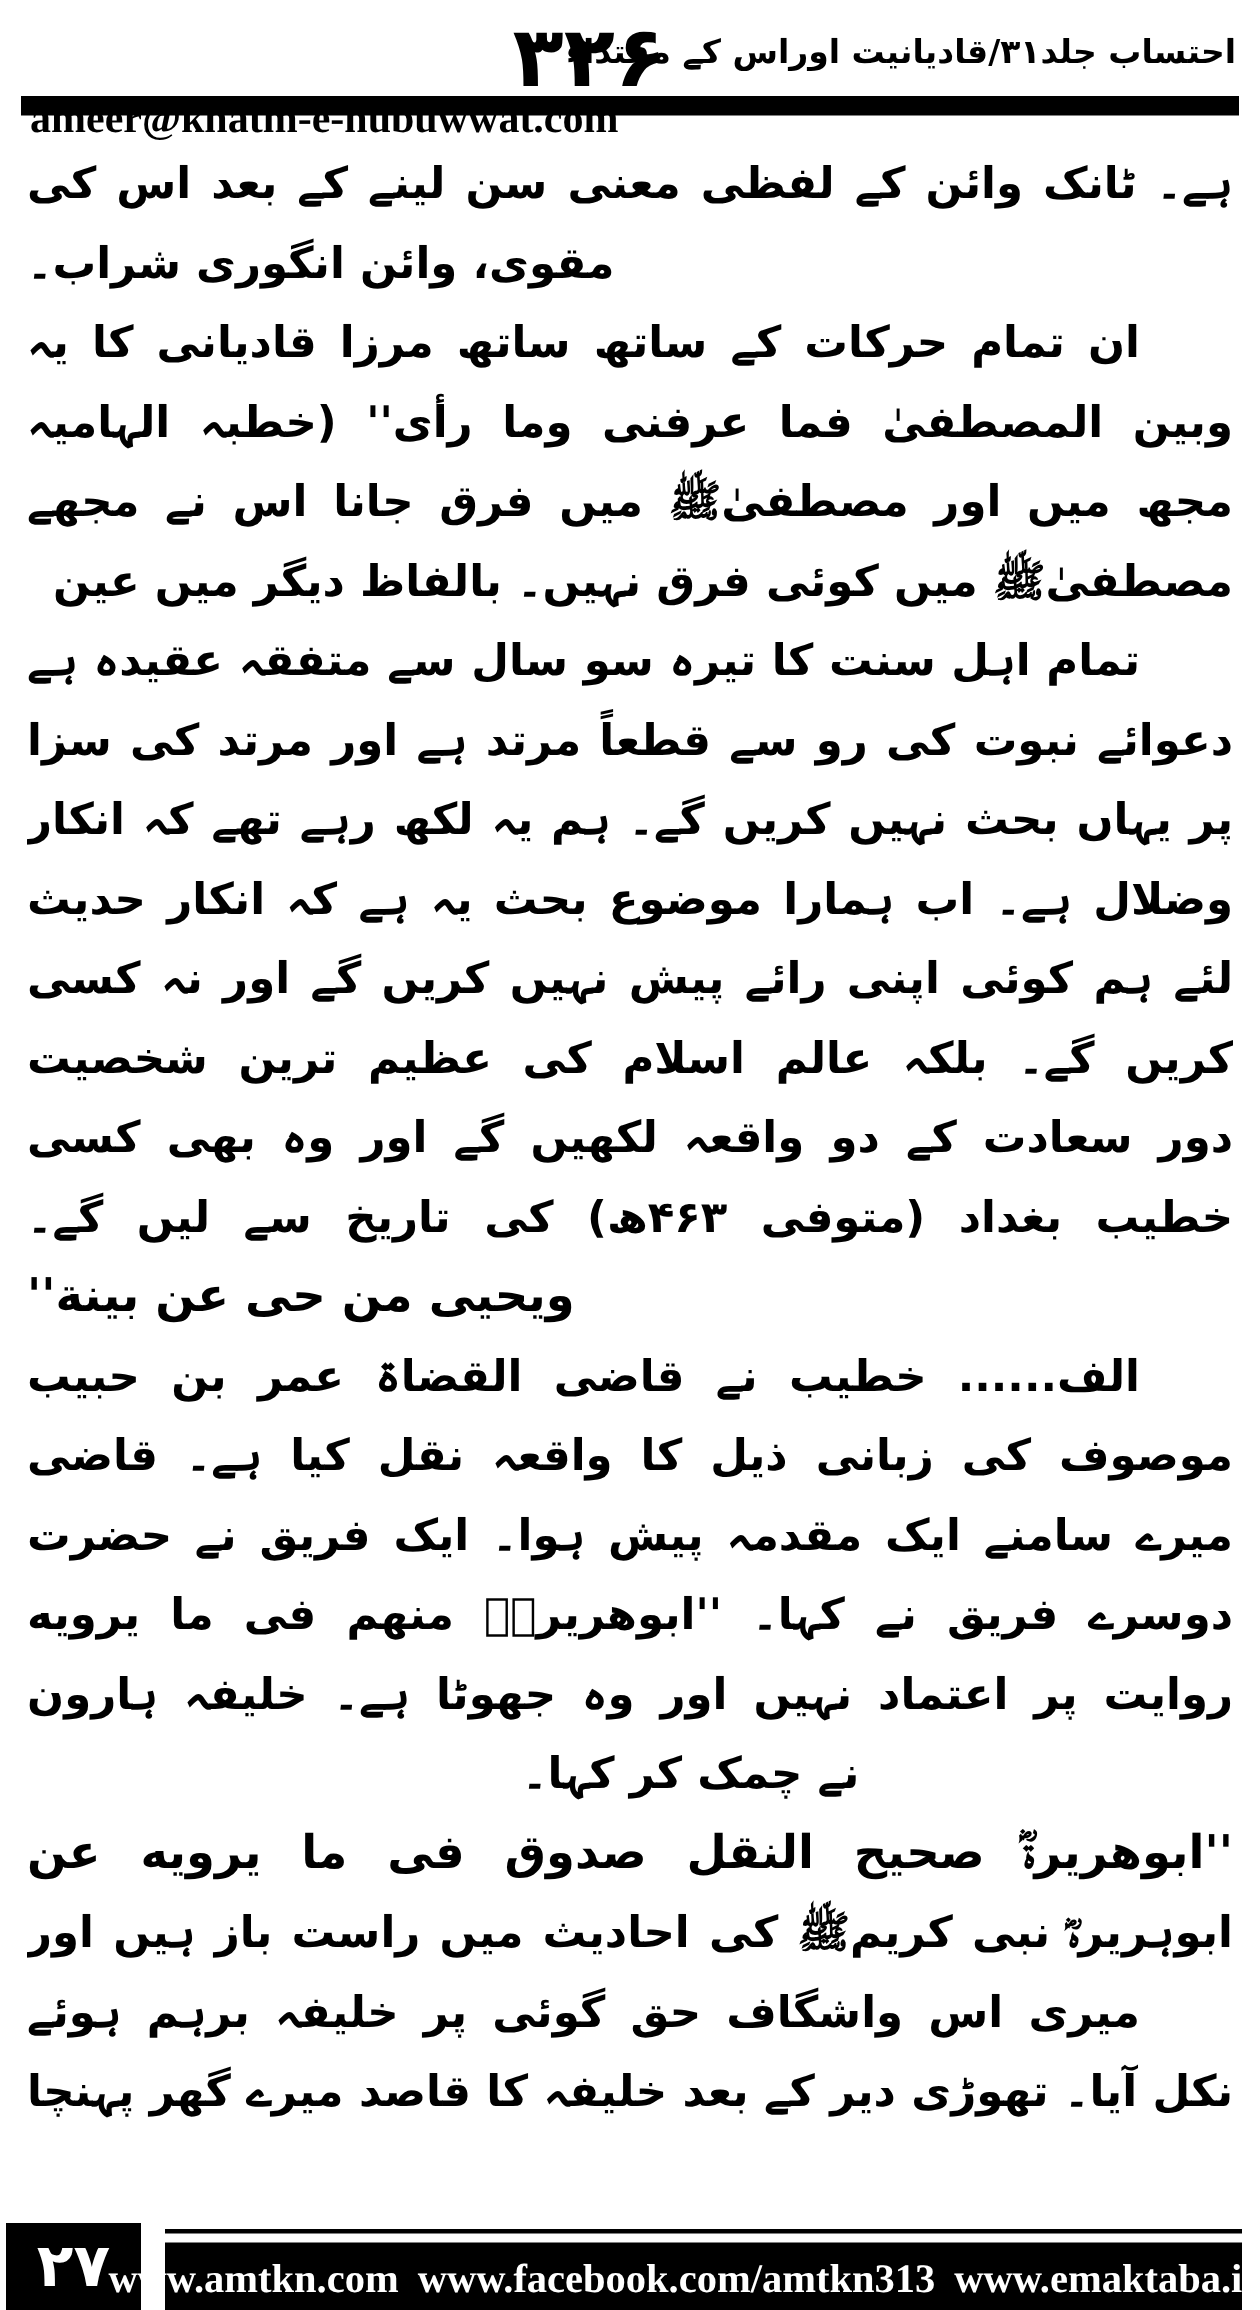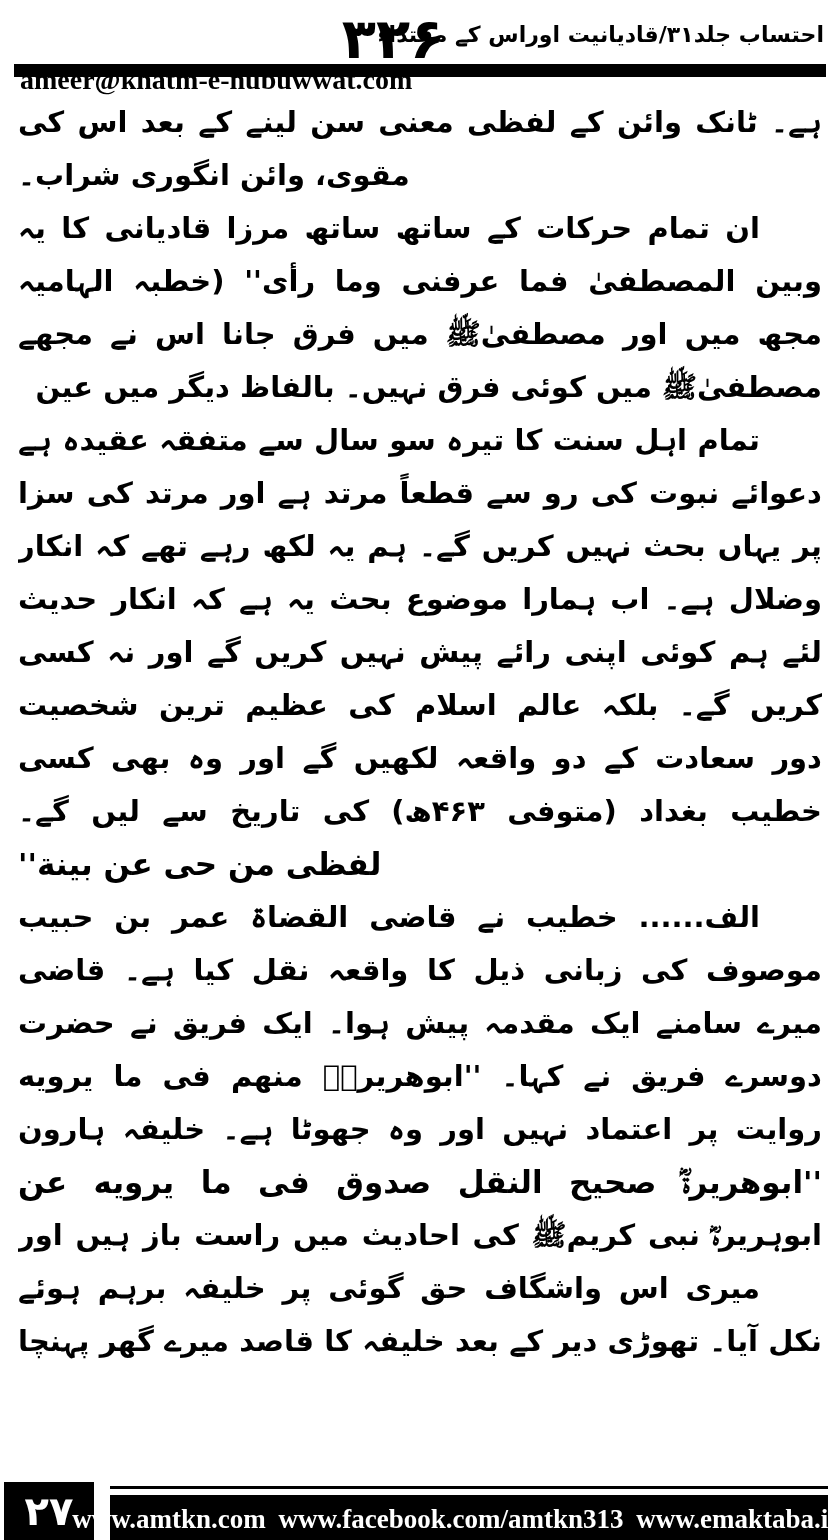--- a/index.html
+++ b/index.html
@@ -93,7 +93,7 @@
   <div class="line">کریں گے۔ بلکہ عالم اسلام کی عظیم ترین شخصیت حضرت خلیفہ ہارون رشید عباسیؓ اور ان کے</div>
   <div class="line">دور سعادت کے دو واقعہ لکھیں گے اور وہ بھی کسی متأخر کی تصنیف کے حوالے سے نہیں بلکہ</div>
   <div class="line">خطیب بغداد (متوفی ۴۶۳ھ) کی تاریخ سے لیں گے۔ ''لیھلك من ھلك عن بینة</div>
-  <div class="line end-left arabic">لفظی من حی عن بینة''</div>
+  <div class="line end-left arabic">ویحیی من حی عن بینة''</div>
   <div class="line start">الف...... خطیب نے قاضی القضاۃ عمر بن حبیب عدوی کے حالات میں خود قاضی</div>
   <div class="line">موصوف کی زبانی ذیل کا واقعہ نقل کیا ہے۔ قاضی صاحب فرماتے ہیں۔ ''دربار ہارون رشید میں</div>
   <div class="line">میرے سامنے ایک مقدمہ پیش ہوا۔ ایک فریق نے حضرت ابوہریرہؓ کی روایت بطور سند پیش کی۔</div>

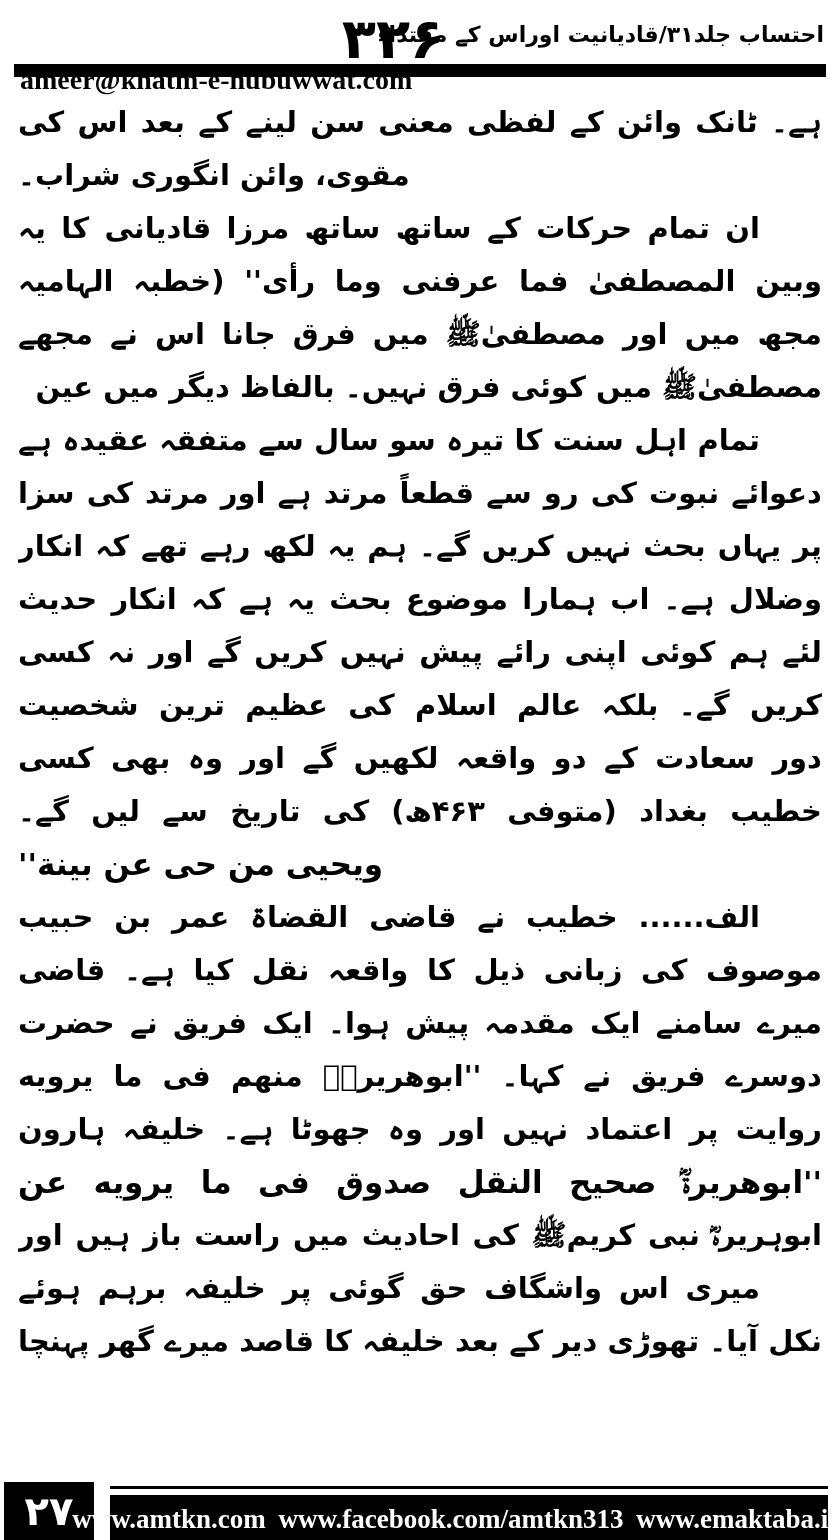--- a/index.html
+++ b/index.html
@@ -99,6 +99,7 @@
   <div class="line">میرے سامنے ایک مقدمہ پیش ہوا۔ ایک فریق نے حضرت ابوہریرہؓ کی روایت بطور سند پیش کی۔</div>
   <div class="line">دوسرے فریق نے کہا۔ ''ابوھریرہؓ منھم فی ما یرویه وصرحوا بتکذیبه'' ابوہریرہؓ کی</div>
   <div class="line">روایت پر اعتماد نہیں اور وہ جھوٹا ہے۔ خلیفہ ہارون رشید نے بھی بظاہر اسی کی تائید کی۔ اس پر میں</div>
+  <div class="line offset-left">نے چمک کر کہا۔</div>
   <div class="line arabic">''ابوھریرةؓ صحیح النقل صدوق فی ما یرویه عن النبیﷺ''</div>
   <div class="line">ابوہریرہؓ نبی کریمﷺ کی احادیث میں راست باز ہیں اور صحیح طور پر حدیث کو بیان کرتے ہیں۔</div>
   <div class="line start">میری اس واشگاف حق گوئی پر خلیفہ برہم ہوئے اور میں واک آؤٹ کر کے دربار سے</div>

